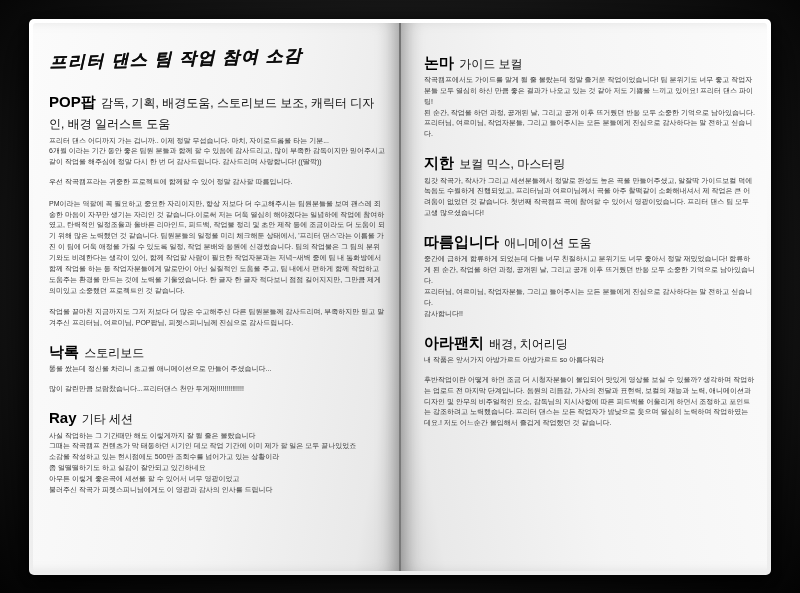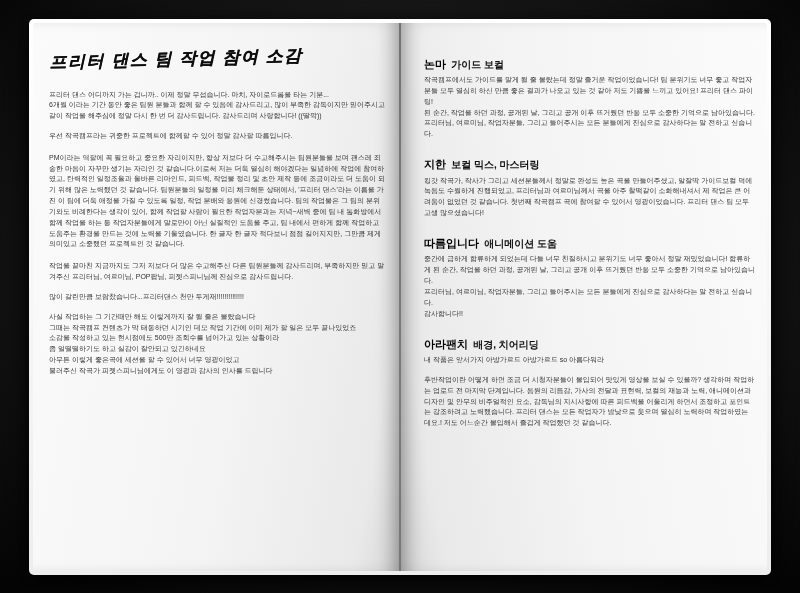--- a/index.html
+++ b/index.html
@@ -54,7 +54,7 @@
   .sec{margin:0 0 9px 0;}
   .hdr{margin:11px 0 3px 0;line-height:1.15;}
   .sec:first-of-type .hdr{margin-top:0;}
-  .nm{font-size:11px;font-weight:bold;color:#000;}
+  .nm{font-size:15px;font-weight:bold;color:#000;}
   .rl{font-size:10px;font-weight:bold;color:#101010;}
   .bdy{
     margin:0;font-size:7px;line-height:1.55;color:#303030;

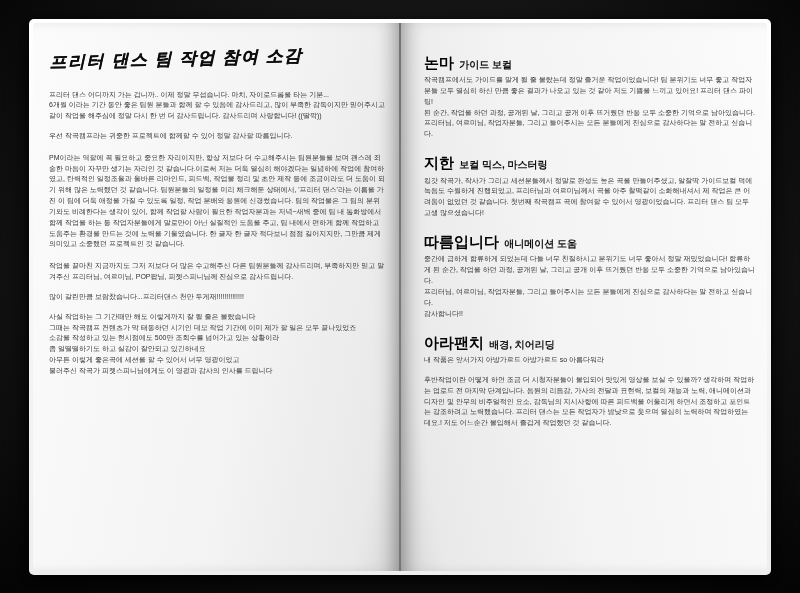--- a/index.html
+++ b/index.html
@@ -55,7 +55,7 @@
   .hdr{margin:11px 0 3px 0;line-height:1.15;}
   .sec:first-of-type .hdr{margin-top:0;}
   .nm{font-size:15px;font-weight:bold;color:#000;}
-  .rl{font-size:10px;font-weight:bold;color:#101010;}
+  .rl{font-size:12px;font-weight:normal;color:#101010;}
   .bdy{
     margin:0;font-size:7px;line-height:1.55;color:#303030;
     white-space:pre-line;word-break:break-word;

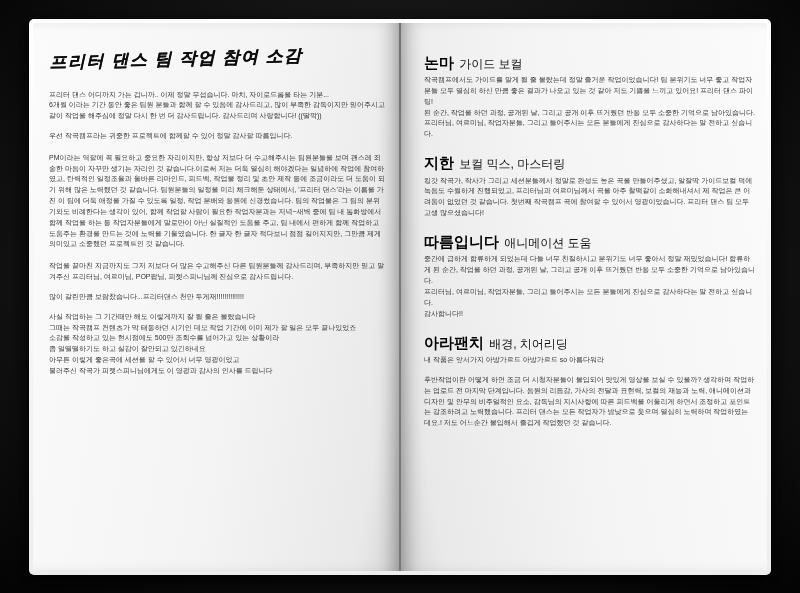--- a/index.html
+++ b/index.html
@@ -71,6 +71,7 @@
       <h1 class="title">프리터 댄스 팀 작업 참여 소감</h1>
 
       <div class="sec">
+        <h3 class="hdr"><span class="nm">POP팝</span> <span class="rl">감독, 기획, 배경도움, 스토리보드 보조, 캐릭터 디자인, 배경 일러스트 도움</span></h3>
         <p class="bdy">프리터 댄스 어디까지 가는 겁니까.. 이제 정말 무섭습니다. 마치, 자이로드롭을 타는 기분...
 6개월 이라는 기간 동안 좋은 팀원 분들과 함께 할 수 있음에 감사드리고, 많이 부족한 감독이지만 믿어주시고 같이 작업을 해주심에 정말 다시 한 번 더 감사드립니다. 감사드리며 사랑합니다! ((딸깍))</p>
       </div>

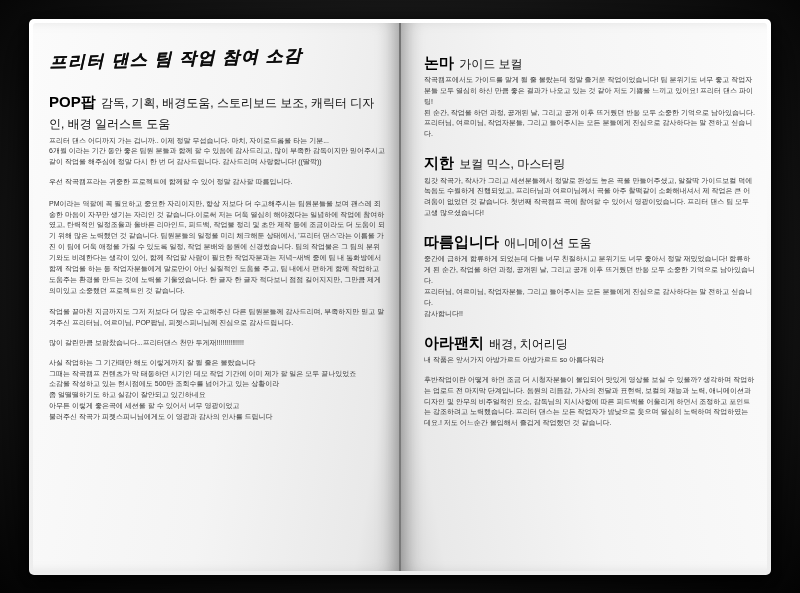--- a/index.html
+++ b/index.html
@@ -84,6 +84,10 @@
 작업을 끝마친 지금까지도 그저 저보다 더 많은 수고해주신 다른 팀원분들께 감사드리며, 부족하지만 믿고 맡겨주신 프리터님, 여르미님, POP팝님, 피젯스피니님께 진심으로 감사드립니다.</p>
       </div>
 
+      <div class="sec">
+        <h3 class="hdr"><span class="nm">낙록</span> <span class="rl">스토리보드</span></h3>
+        <p class="bdy">똥을 쌌는데 정신을 차리니 초고퀄 애니메이션으로 만들어 주셨습니다...</p>
+      </div>
 
       <div class="sec">
         <p class="bdy">많이 갈린만큼 보람찼습니다...프리터댄스 천만 두게재!!!!!!!!!!!!!!</p>

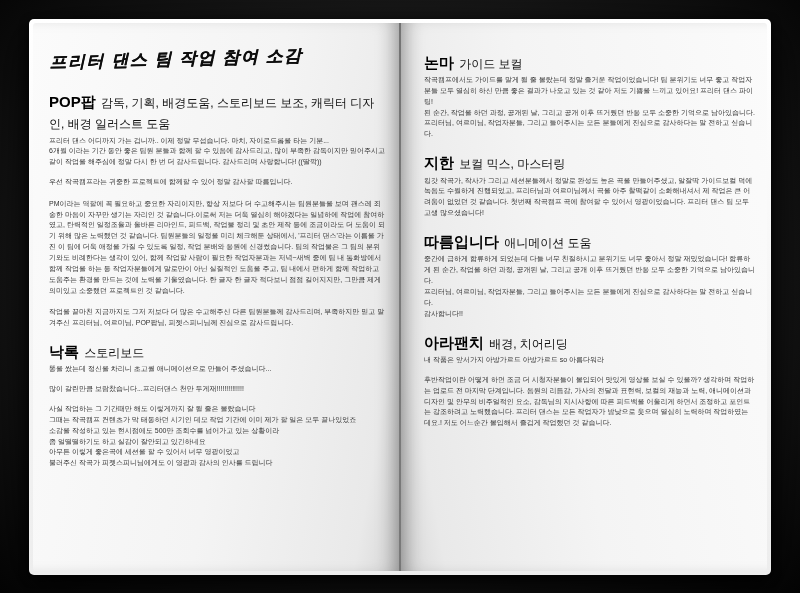--- a/index.html
+++ b/index.html
@@ -95,6 +95,7 @@
 
 
       <div class="sec">
+        <h3 class="hdr"><span class="nm">Ray</span> <span class="rl">기타 세션</span></h3>
         <p class="bdy">사실 작업하는 그 기간때만 해도 이렇게까지 잘 될 줄은 몰랐습니다
 그때는 작곡캠프 컨텐츠가 막 태동하던 시기인 데모 작업 기간에 이미 제가 할 일은 모두 끝나있었죠
 소감을 작성하고 있는 현시점에도 500만 조회수를 넘어가고 있는 상황이라

